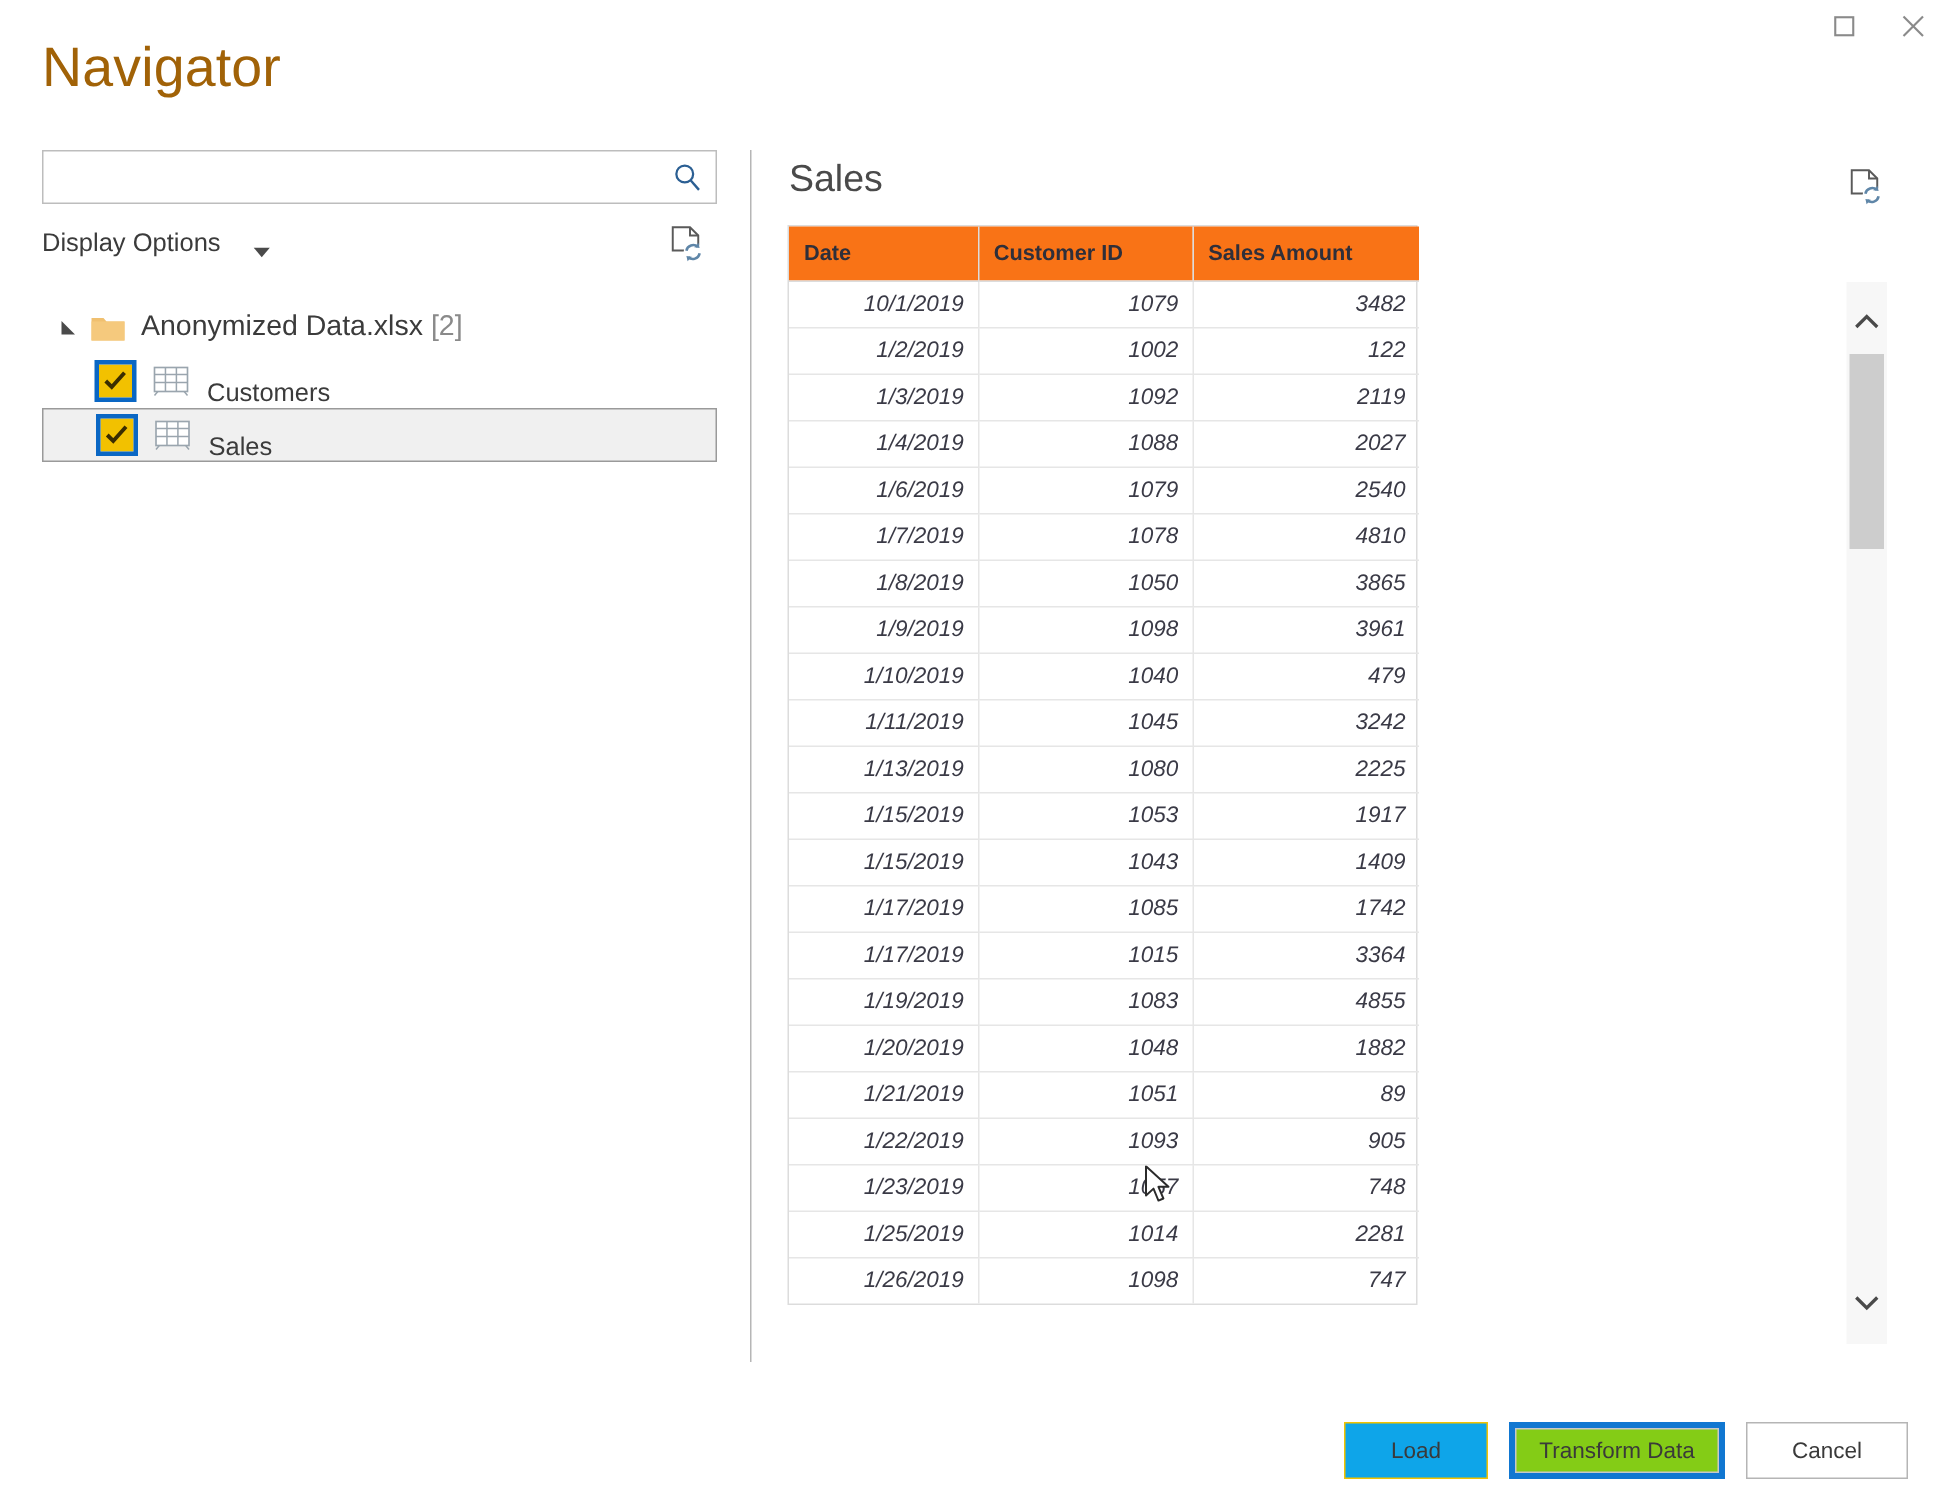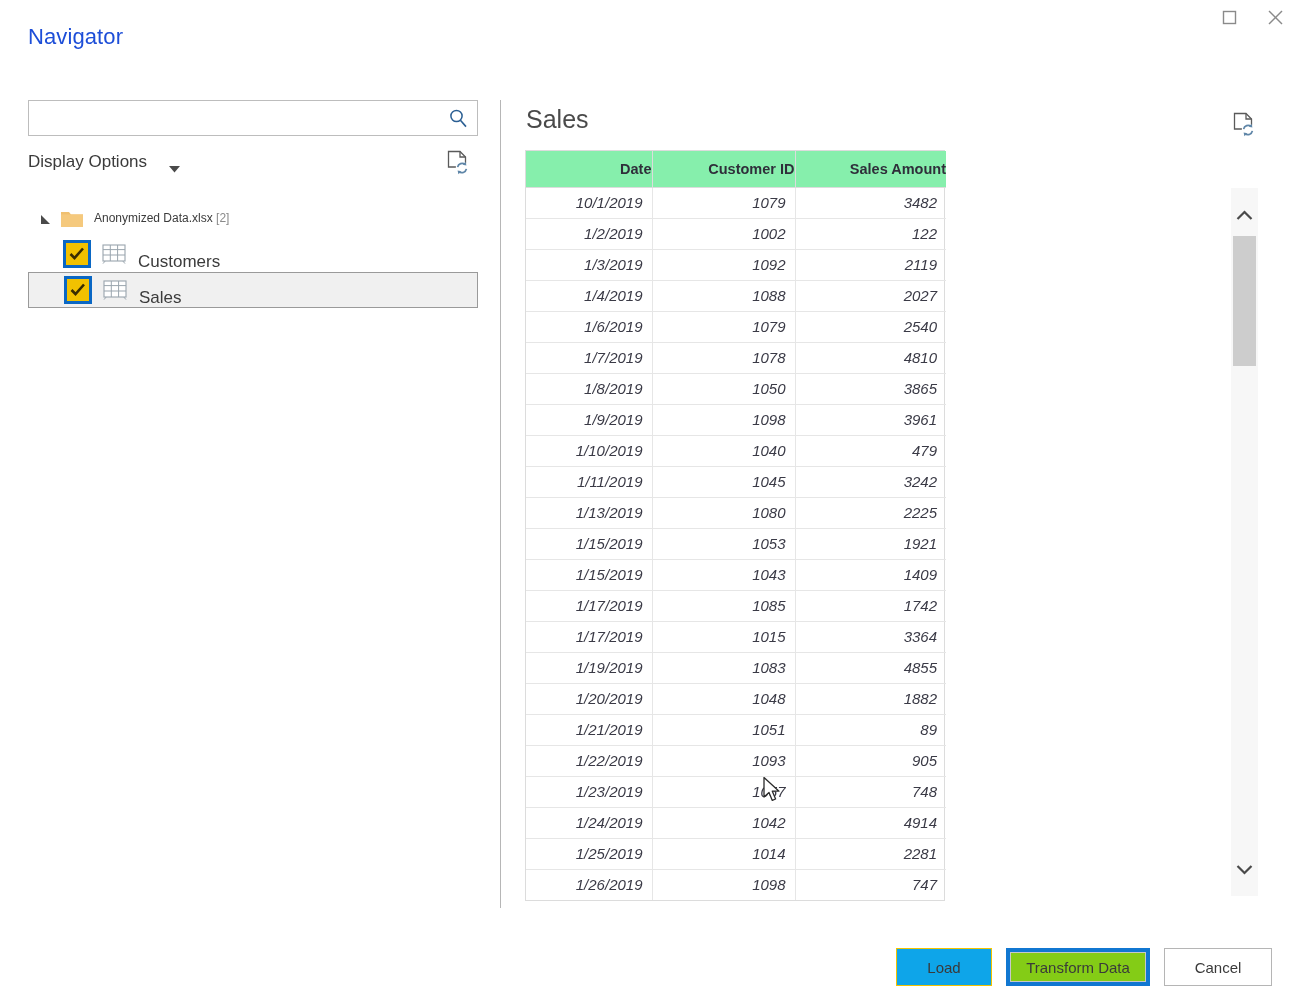--- a/index.html
+++ b/index.html
@@ -43,9 +43,9 @@
     position: absolute;
     left: 28px;
     top: 24px;
-    font-size: 22px;
+    font-size: 37px;
     font-weight: 400;
-    color: #1d4ed8;
+    color: #a16207;
     letter-spacing: 0.1px;
   }
 

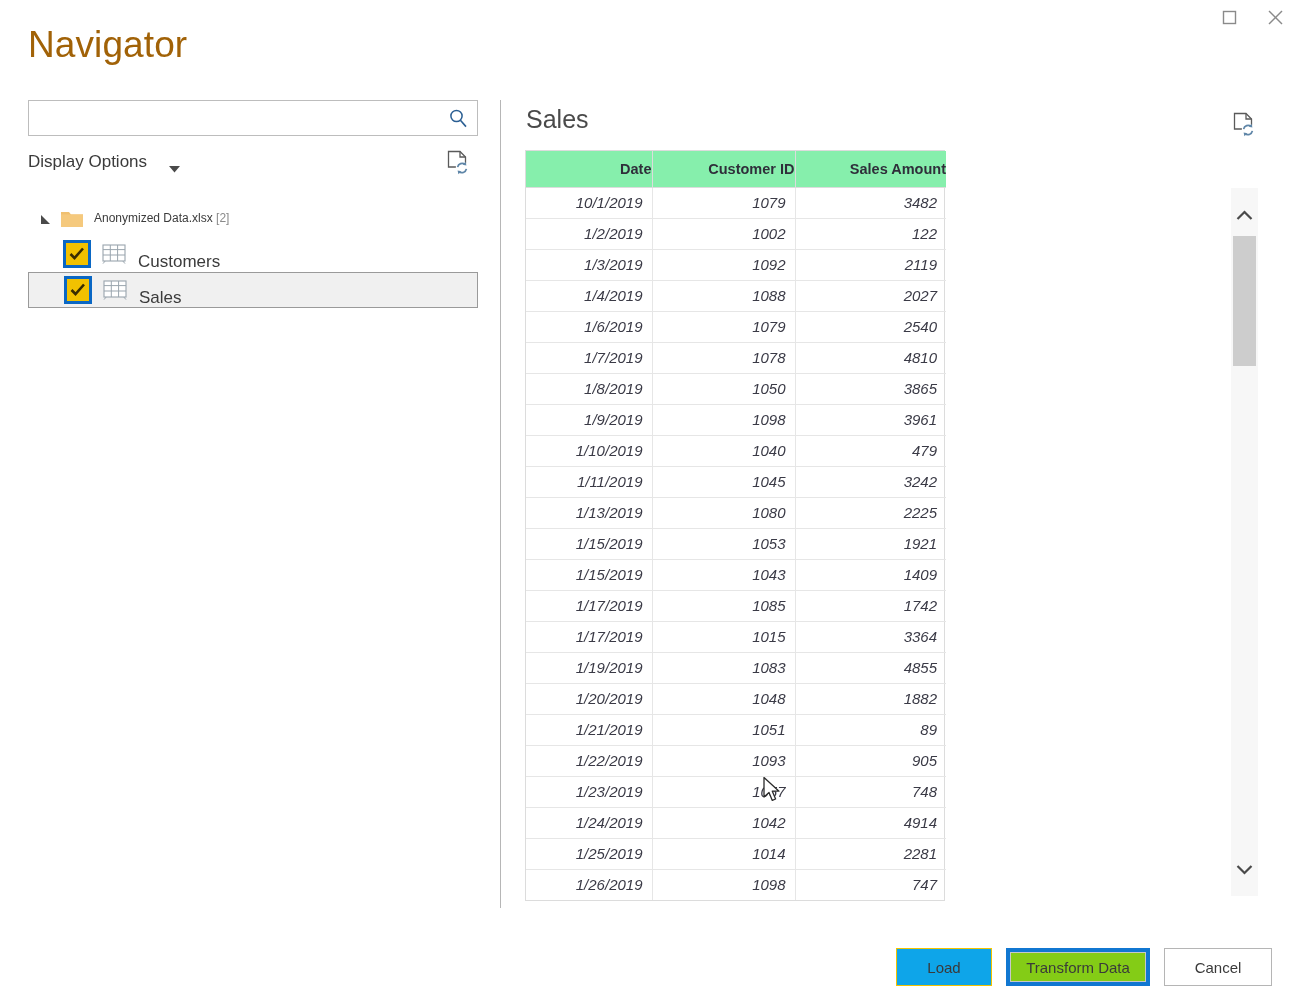--- a/index.html
+++ b/index.html
@@ -223,13 +223,13 @@
     table-layout: fixed;
   }
   #data-table th {
-    background: #86efac;
+    background: #f97316;
     border-right: 1px solid #dcdcdc;
     border-bottom: 1px solid #dcdcdc;
     font-size: 14.5px;
     font-weight: bold;
     color: #2f2f3a;
-    text-align: right;
+    text-align: left;
     padding: 9px 0 9px 10px;
     height: 36px;
   }

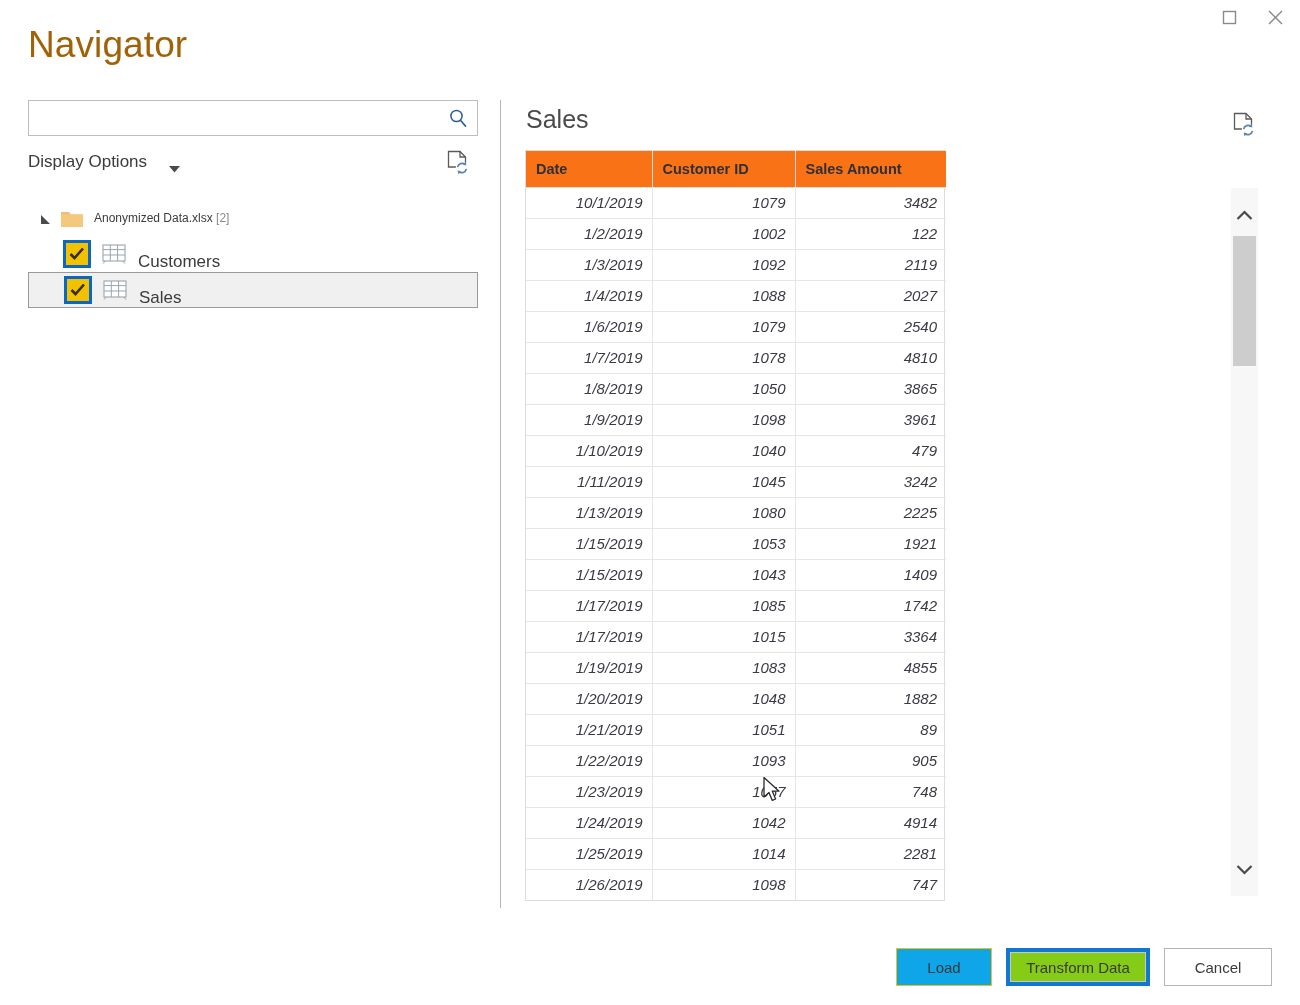--- a/index.html
+++ b/index.html
@@ -147,7 +147,7 @@
     flex: 0 0 auto;
   }
   #folder-label {
-    font-size: 12px;
+    font-size: 19px;
     color: #3b3b3b;
     white-space: nowrap;
   }

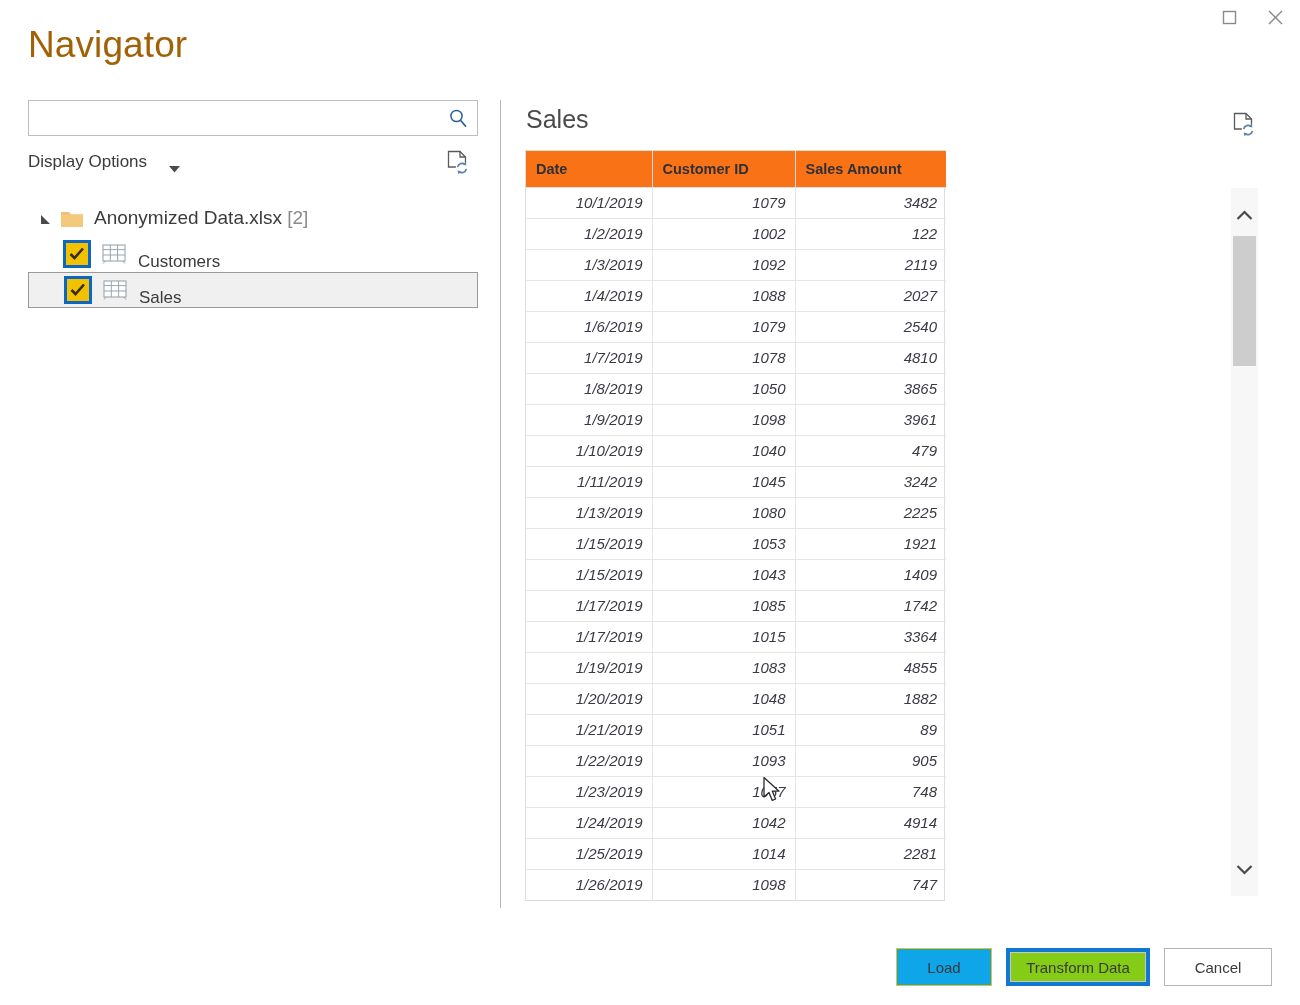--- a/index.html
+++ b/index.html
@@ -542,7 +542,7 @@
         <tr>
           <td class="col-date">1/15/2019</td>
           <td class="col-cust">1053</td>
-          <td class="col-amt">1921</td>
+          <td class="col-amt">1917</td>
         </tr>
         <tr>
           <td class="col-date">1/15/2019</td>

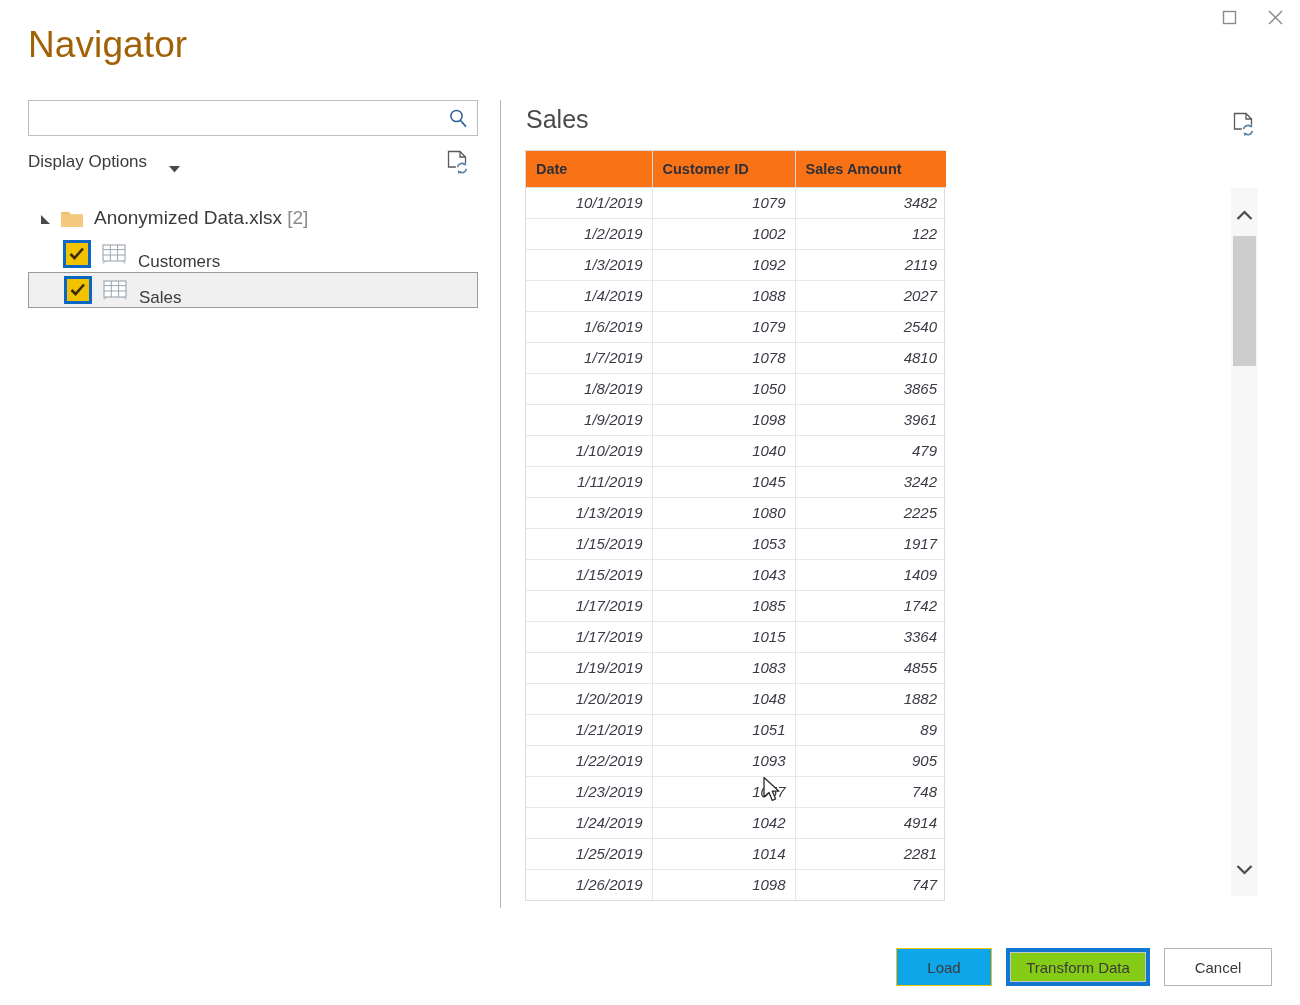--- a/index.html
+++ b/index.html
@@ -585,11 +585,6 @@
           <td class="col-amt">748</td>
         </tr>
         <tr>
-          <td class="col-date">1/24/2019</td>
-          <td class="col-cust">1042</td>
-          <td class="col-amt">4914</td>
-        </tr>
-        <tr>
           <td class="col-date">1/25/2019</td>
           <td class="col-cust">1014</td>
           <td class="col-amt">2281</td>

